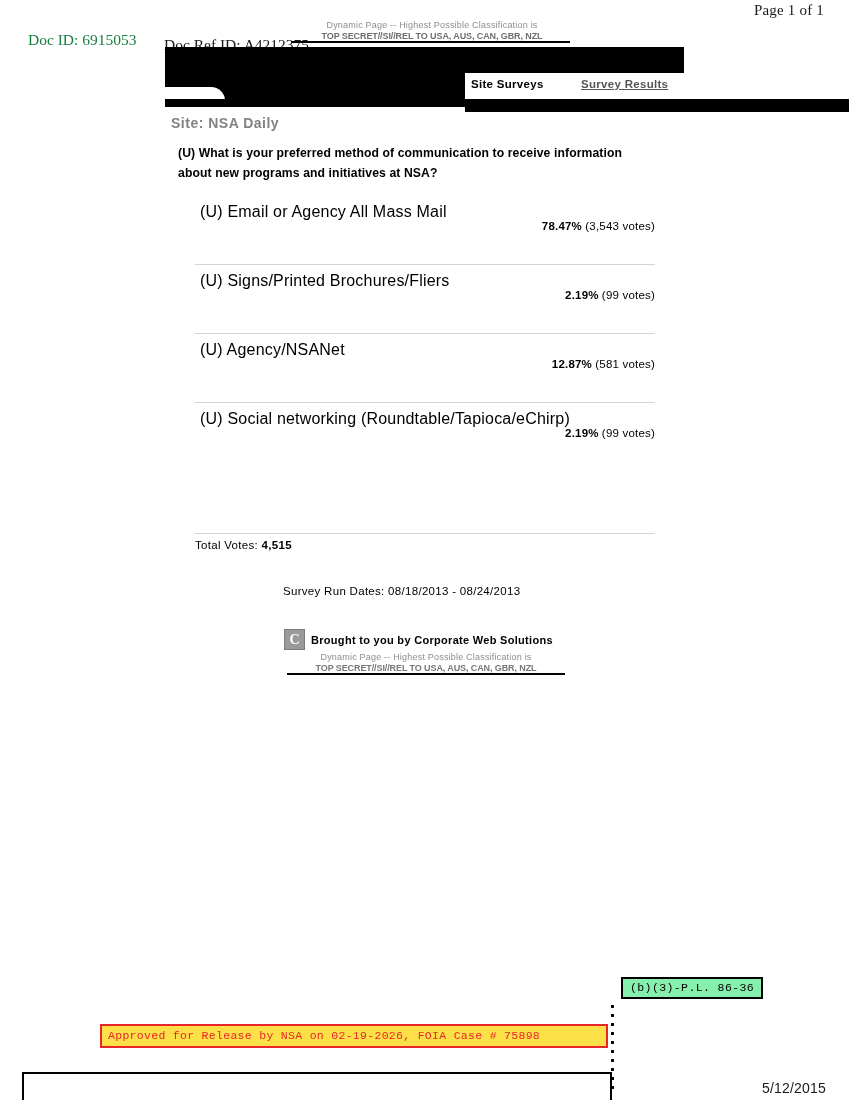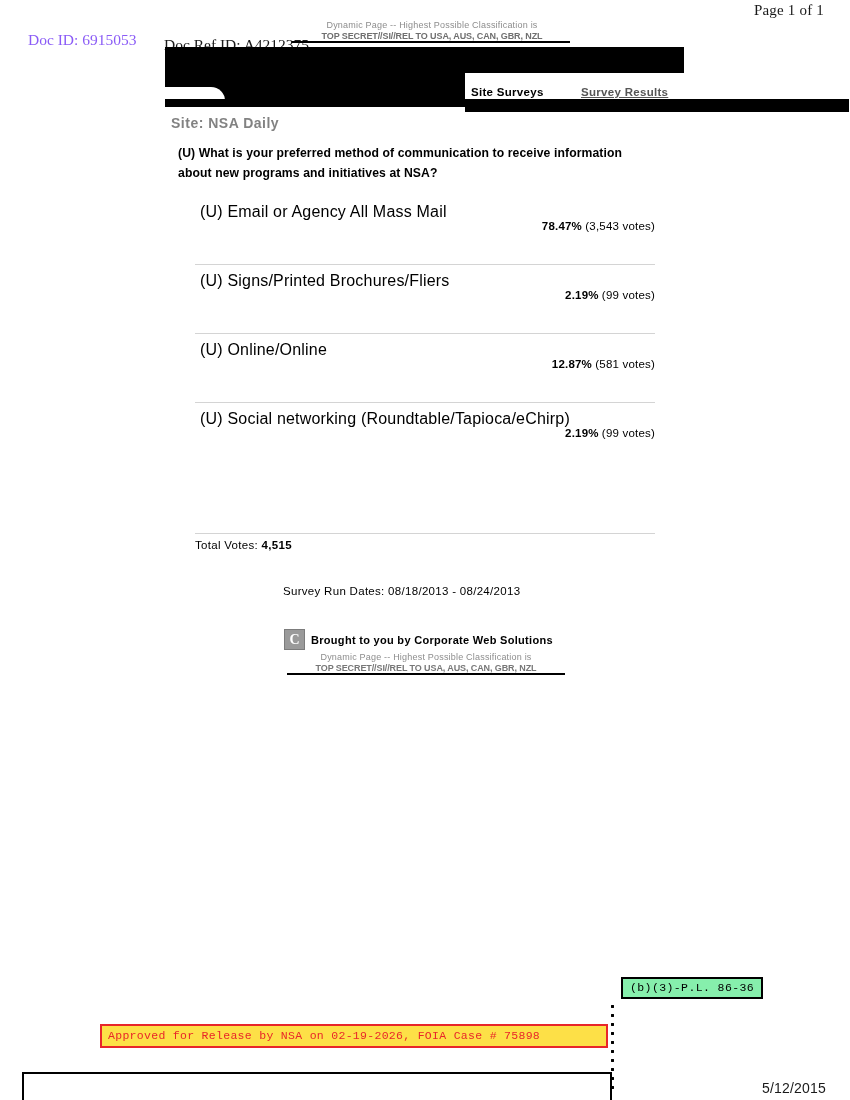--- a/index.html
+++ b/index.html
@@ -32,7 +32,7 @@
     left: 28px;
     font-family: "Liberation Serif", serif;
     font-size: 15.5px;
-    color: #8b5cf6;
+    color: #15803d;
   }
   #doc-ref-id {
     top: 36px;

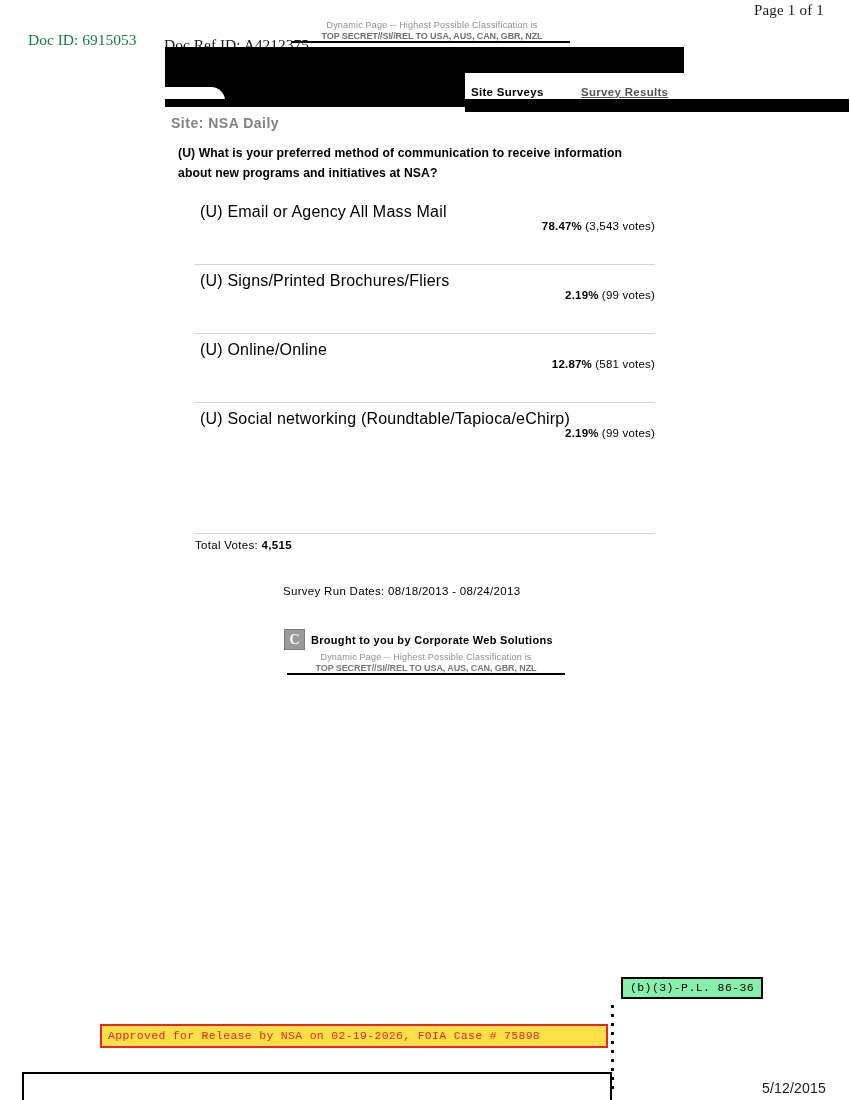--- a/index.html
+++ b/index.html
@@ -121,7 +121,6 @@
     font-size: 11.5px;
     letter-spacing: 0.3px;
     color: #000;
-    margin-top: 8px;
   }
   #nav-site-surveys {
     left: 306px;

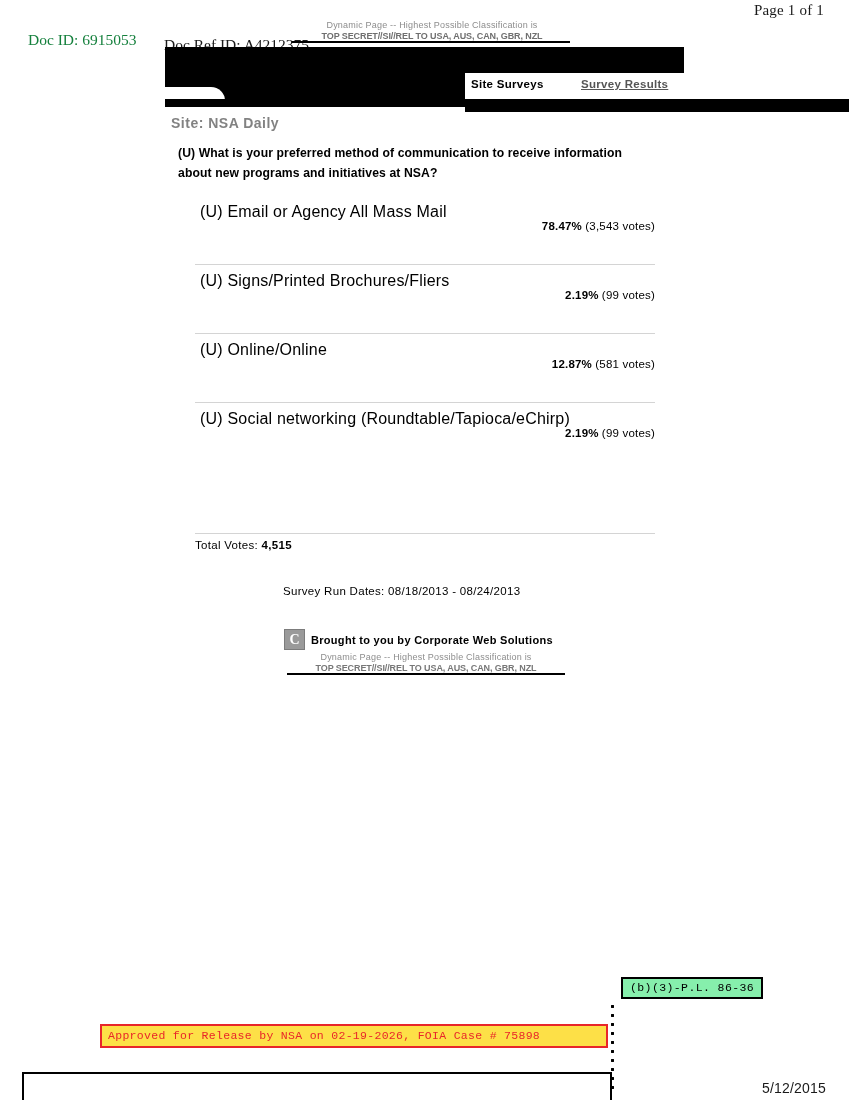--- a/index.html
+++ b/index.html
@@ -366,7 +366,7 @@
     </div>
   </div>
   <div class="result-row">
-    <div class="result-label">(U) Online/Online</div>
+    <div class="result-label">(U) Agency/NSANet</div>
     <div class="result-stats">
       <span class="result-pct">12.87%</span>
       <span class="result-votes">(581 votes)</span>

